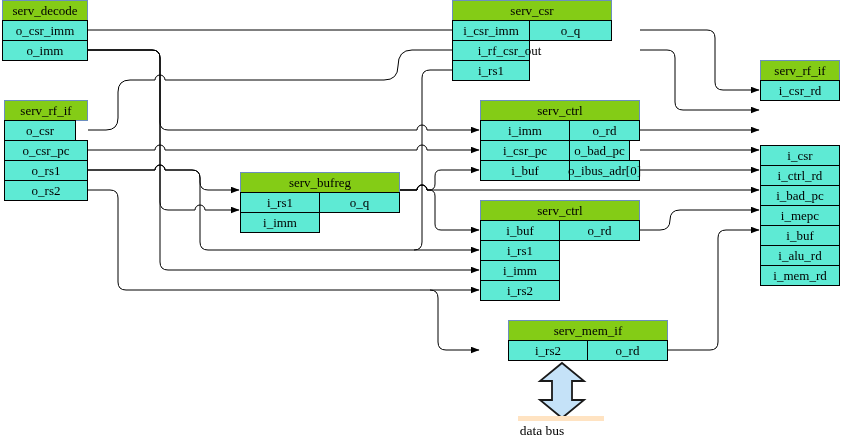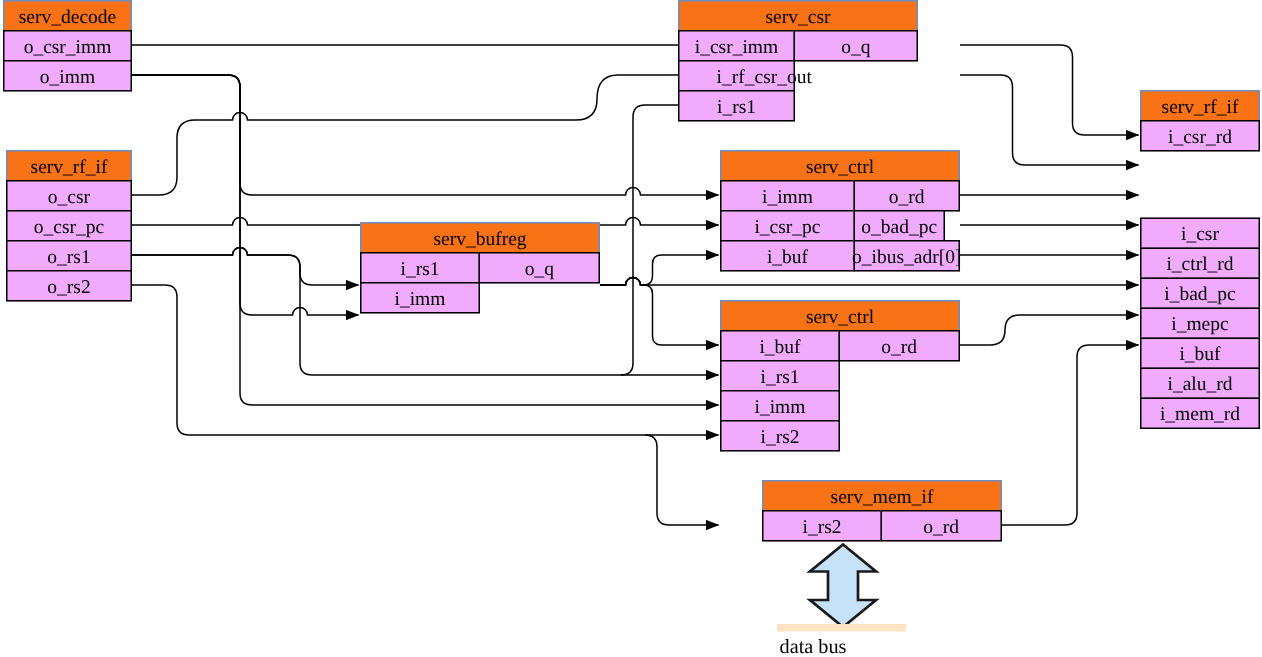--- a/index.html
+++ b/index.html
@@ -10,7 +10,7 @@
   #wire-layer{position:absolute;left:0;top:0;width:841px;height:438px;}
   .block{position:absolute;}
   .hdr{
-    box-sizing:border-box;height:21px;border:1px solid #6c8ebf;background:#f97316;
+    box-sizing:border-box;height:21px;border:1px solid #6c8ebf;background:#84cc16;
     display:flex;align-items:center;justify-content:center;line-height:19px;
     white-space:nowrap;
   }

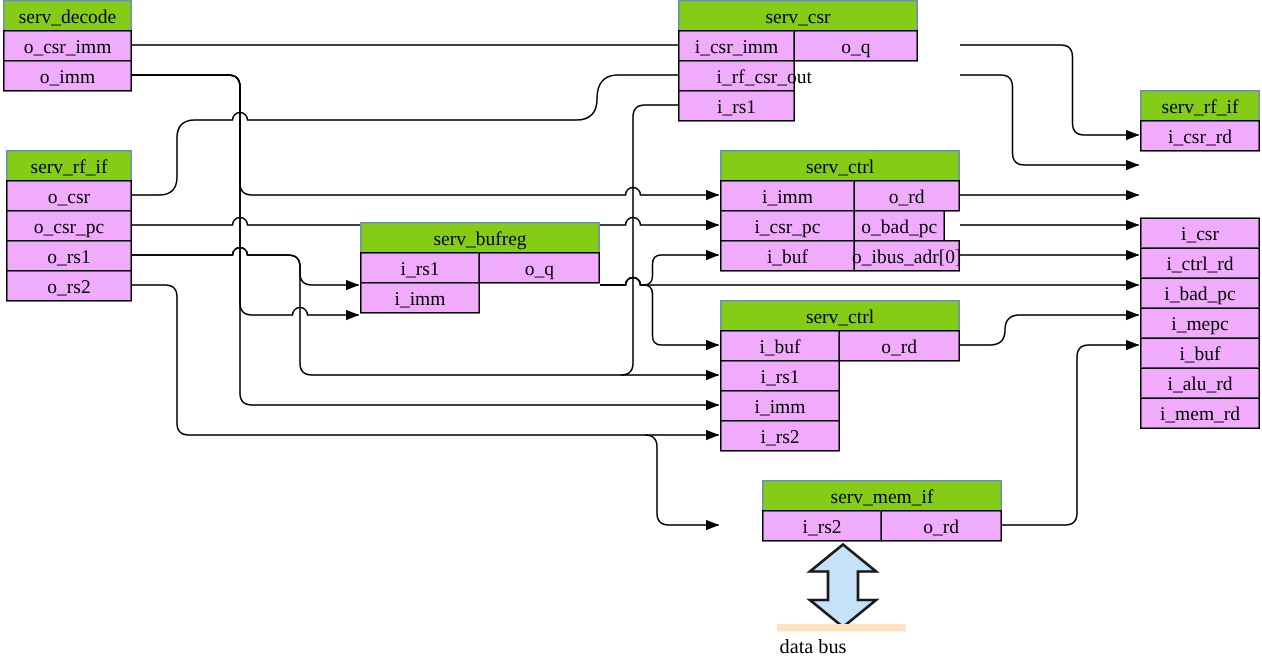--- a/index.html
+++ b/index.html
@@ -16,7 +16,7 @@
   }
   .row{display:flex;}
   .cell{
-    box-sizing:border-box;height:21px;margin-top:-1px;border:1px solid #000;background:#f0abfc;
+    box-sizing:border-box;height:21px;margin-top:-1px;border:1px solid #000;background:#5eead4;
     display:flex;align-items:center;justify-content:center;line-height:19px;
     white-space:nowrap;overflow:visible;
   }

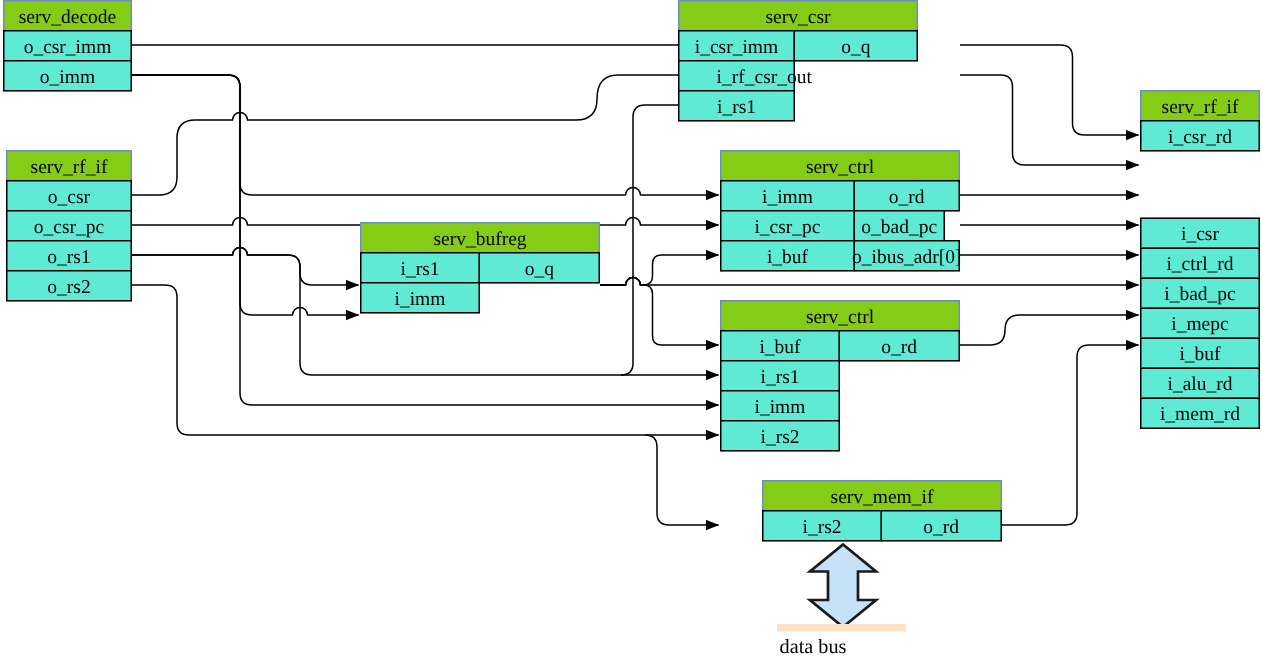--- a/index.html
+++ b/index.html
@@ -78,7 +78,7 @@
       <div class="block" style="left: 4px; top: 100px; width: 84px;">
         <div class="hdr">serv_rf_if</div>
         <div class="row">
-          <div class="cell" style="width: 84px; text-align: right;">o_csr</div>
+          <div class="cell" style="width: 72px; text-align: right;">o_csr</div>
         </div>
         <div class="row">
           <div class="cell" style="width: 84px;">o_csr_pc</div>

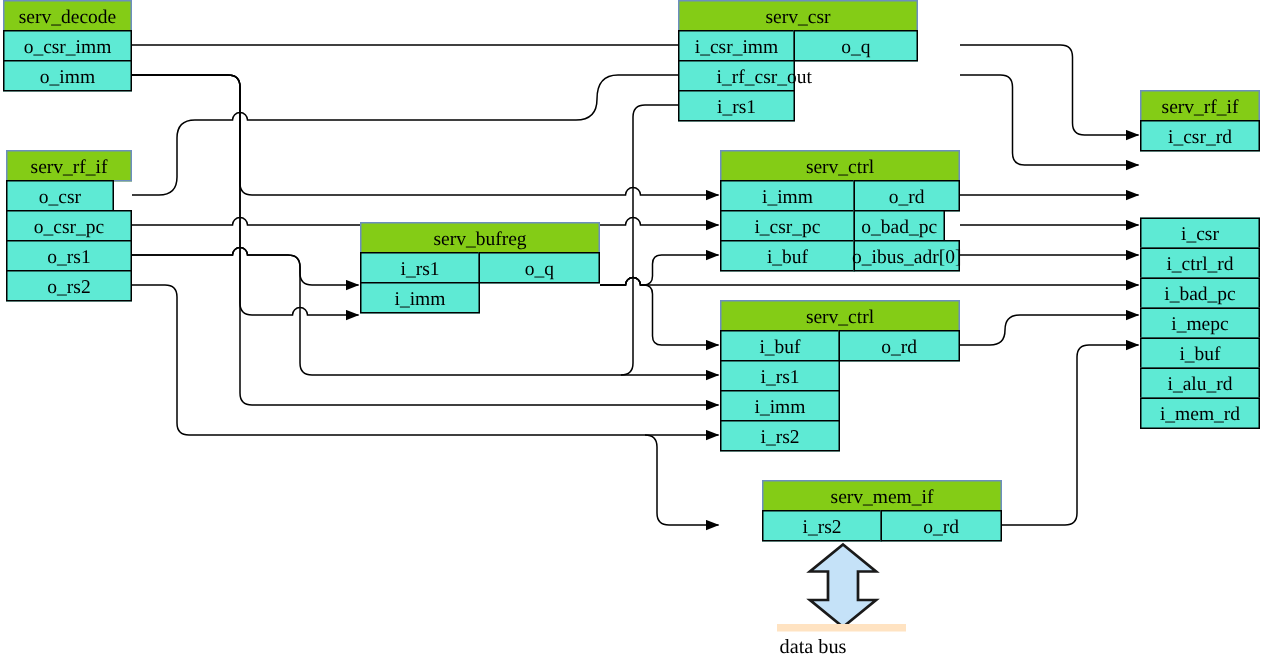--- a/index.html
+++ b/index.html
@@ -90,7 +90,7 @@
           <div class="cell" style="width: 84px;">o_rs2</div>
         </div>
       </div>
-      <div class="block" style="left: 240px; top: 148px; width: 160px;">
+      <div class="block" style="left: 240px; top: 172px; width: 160px;">
         <div class="hdr">serv_bufreg</div>
         <div class="row">
           <div class="cell" style="width: 80px;">i_rs1</div>

